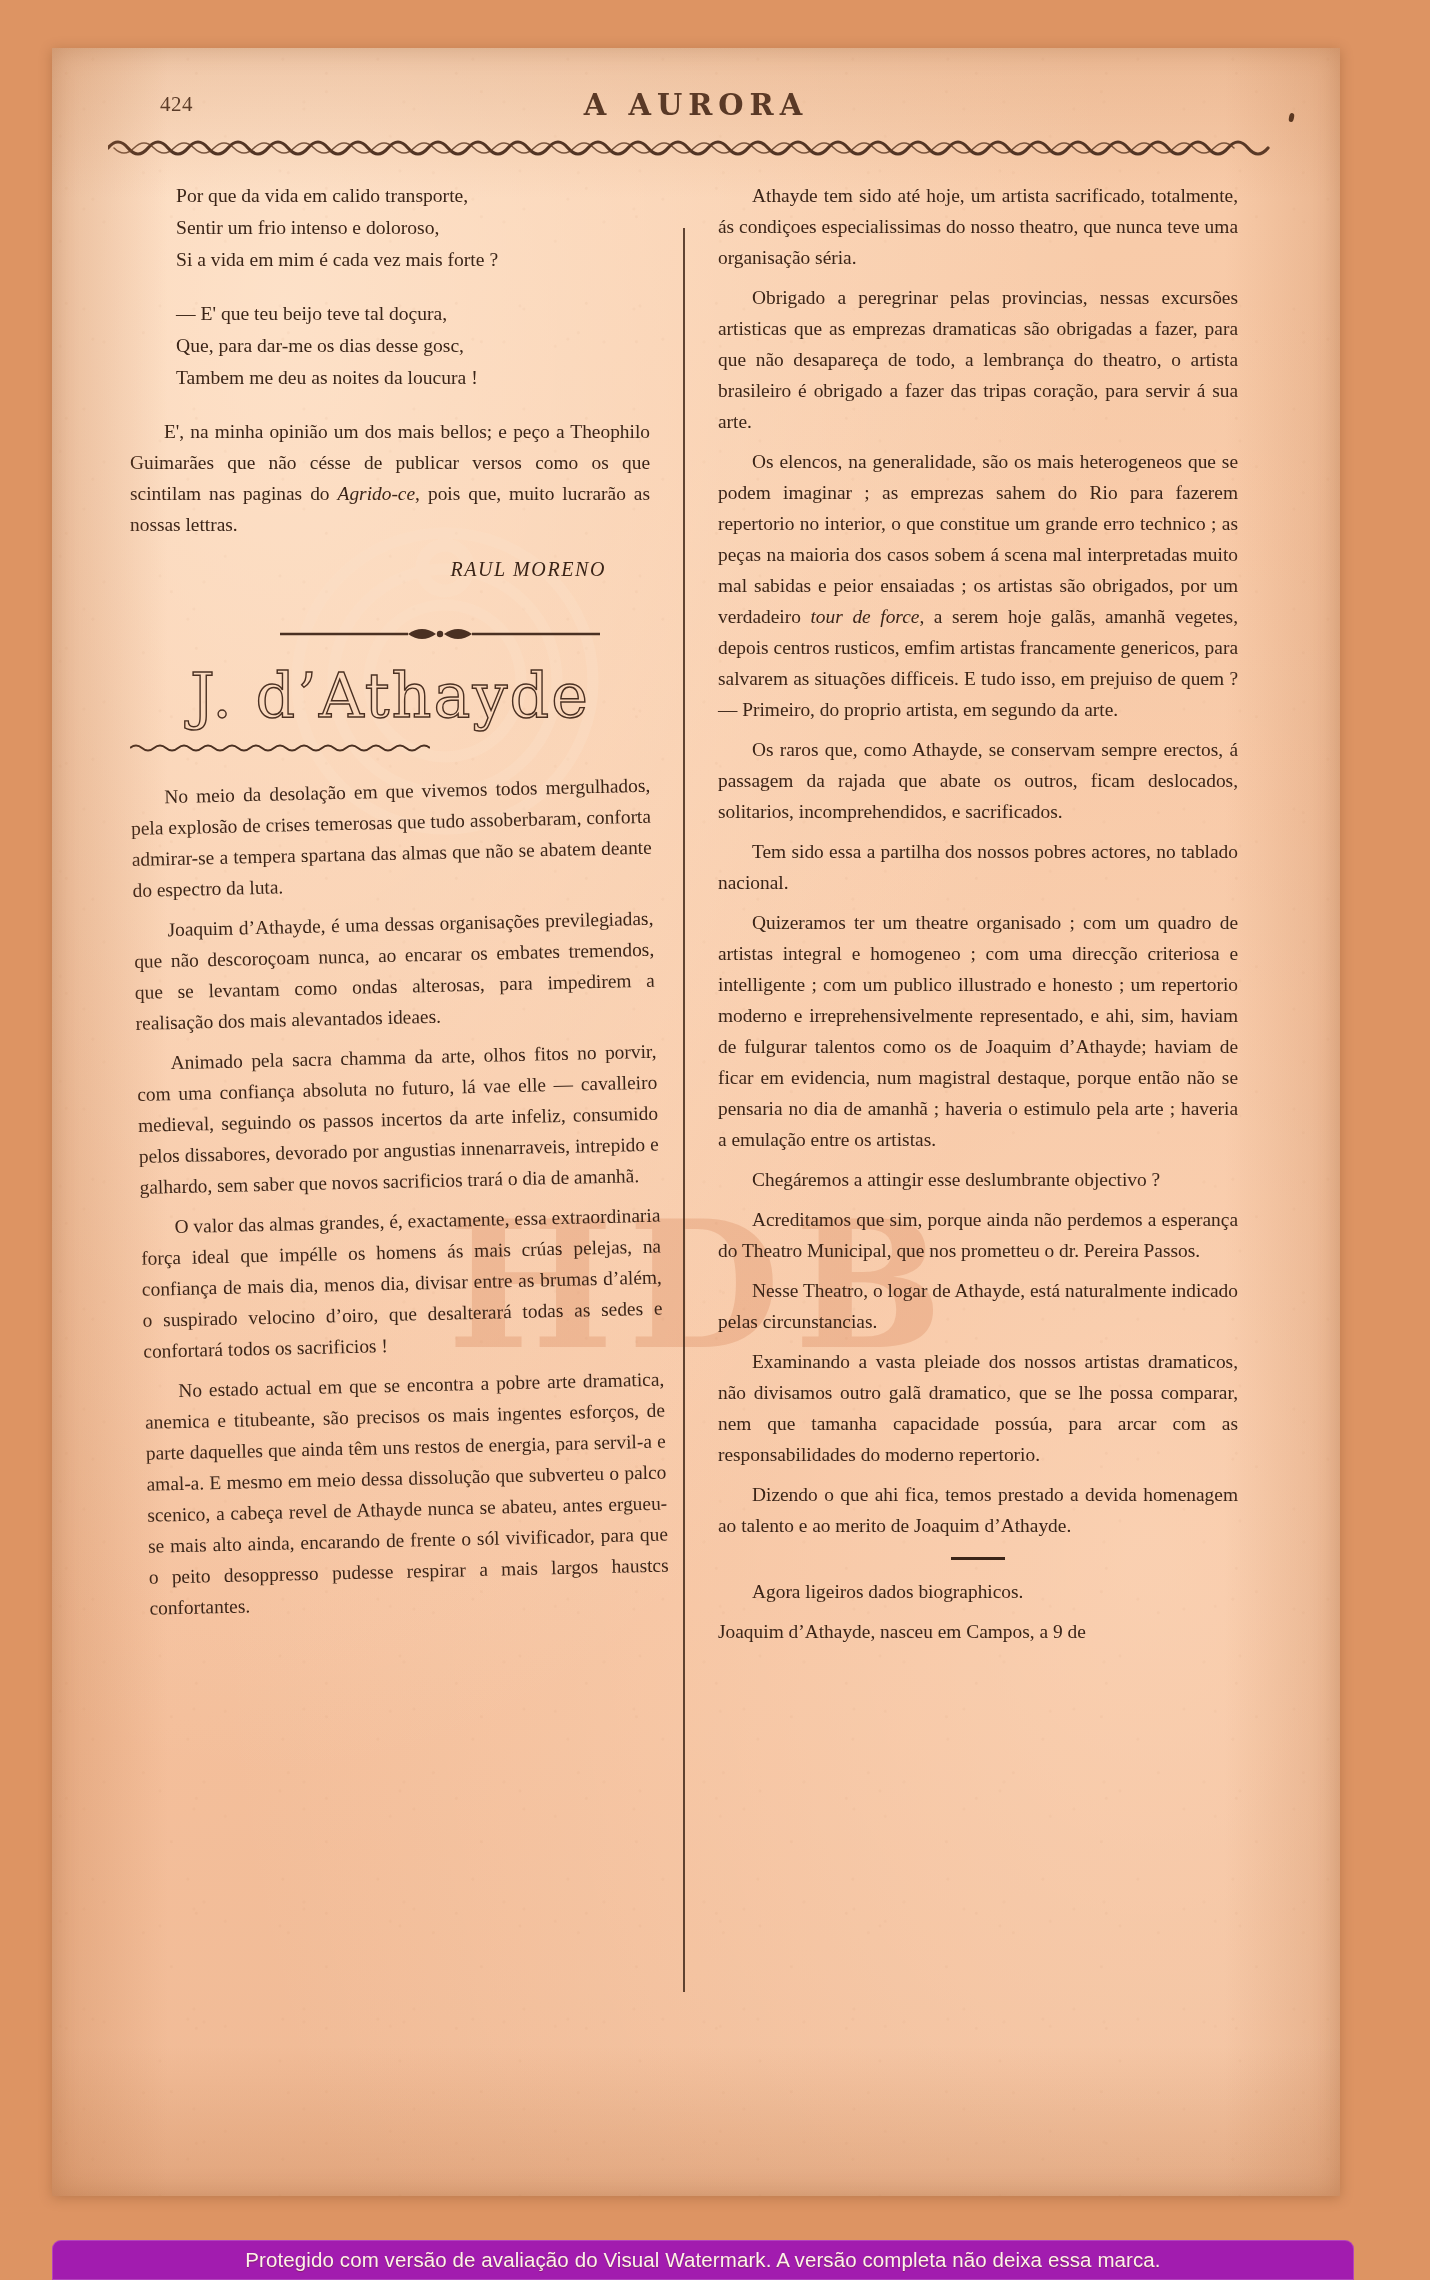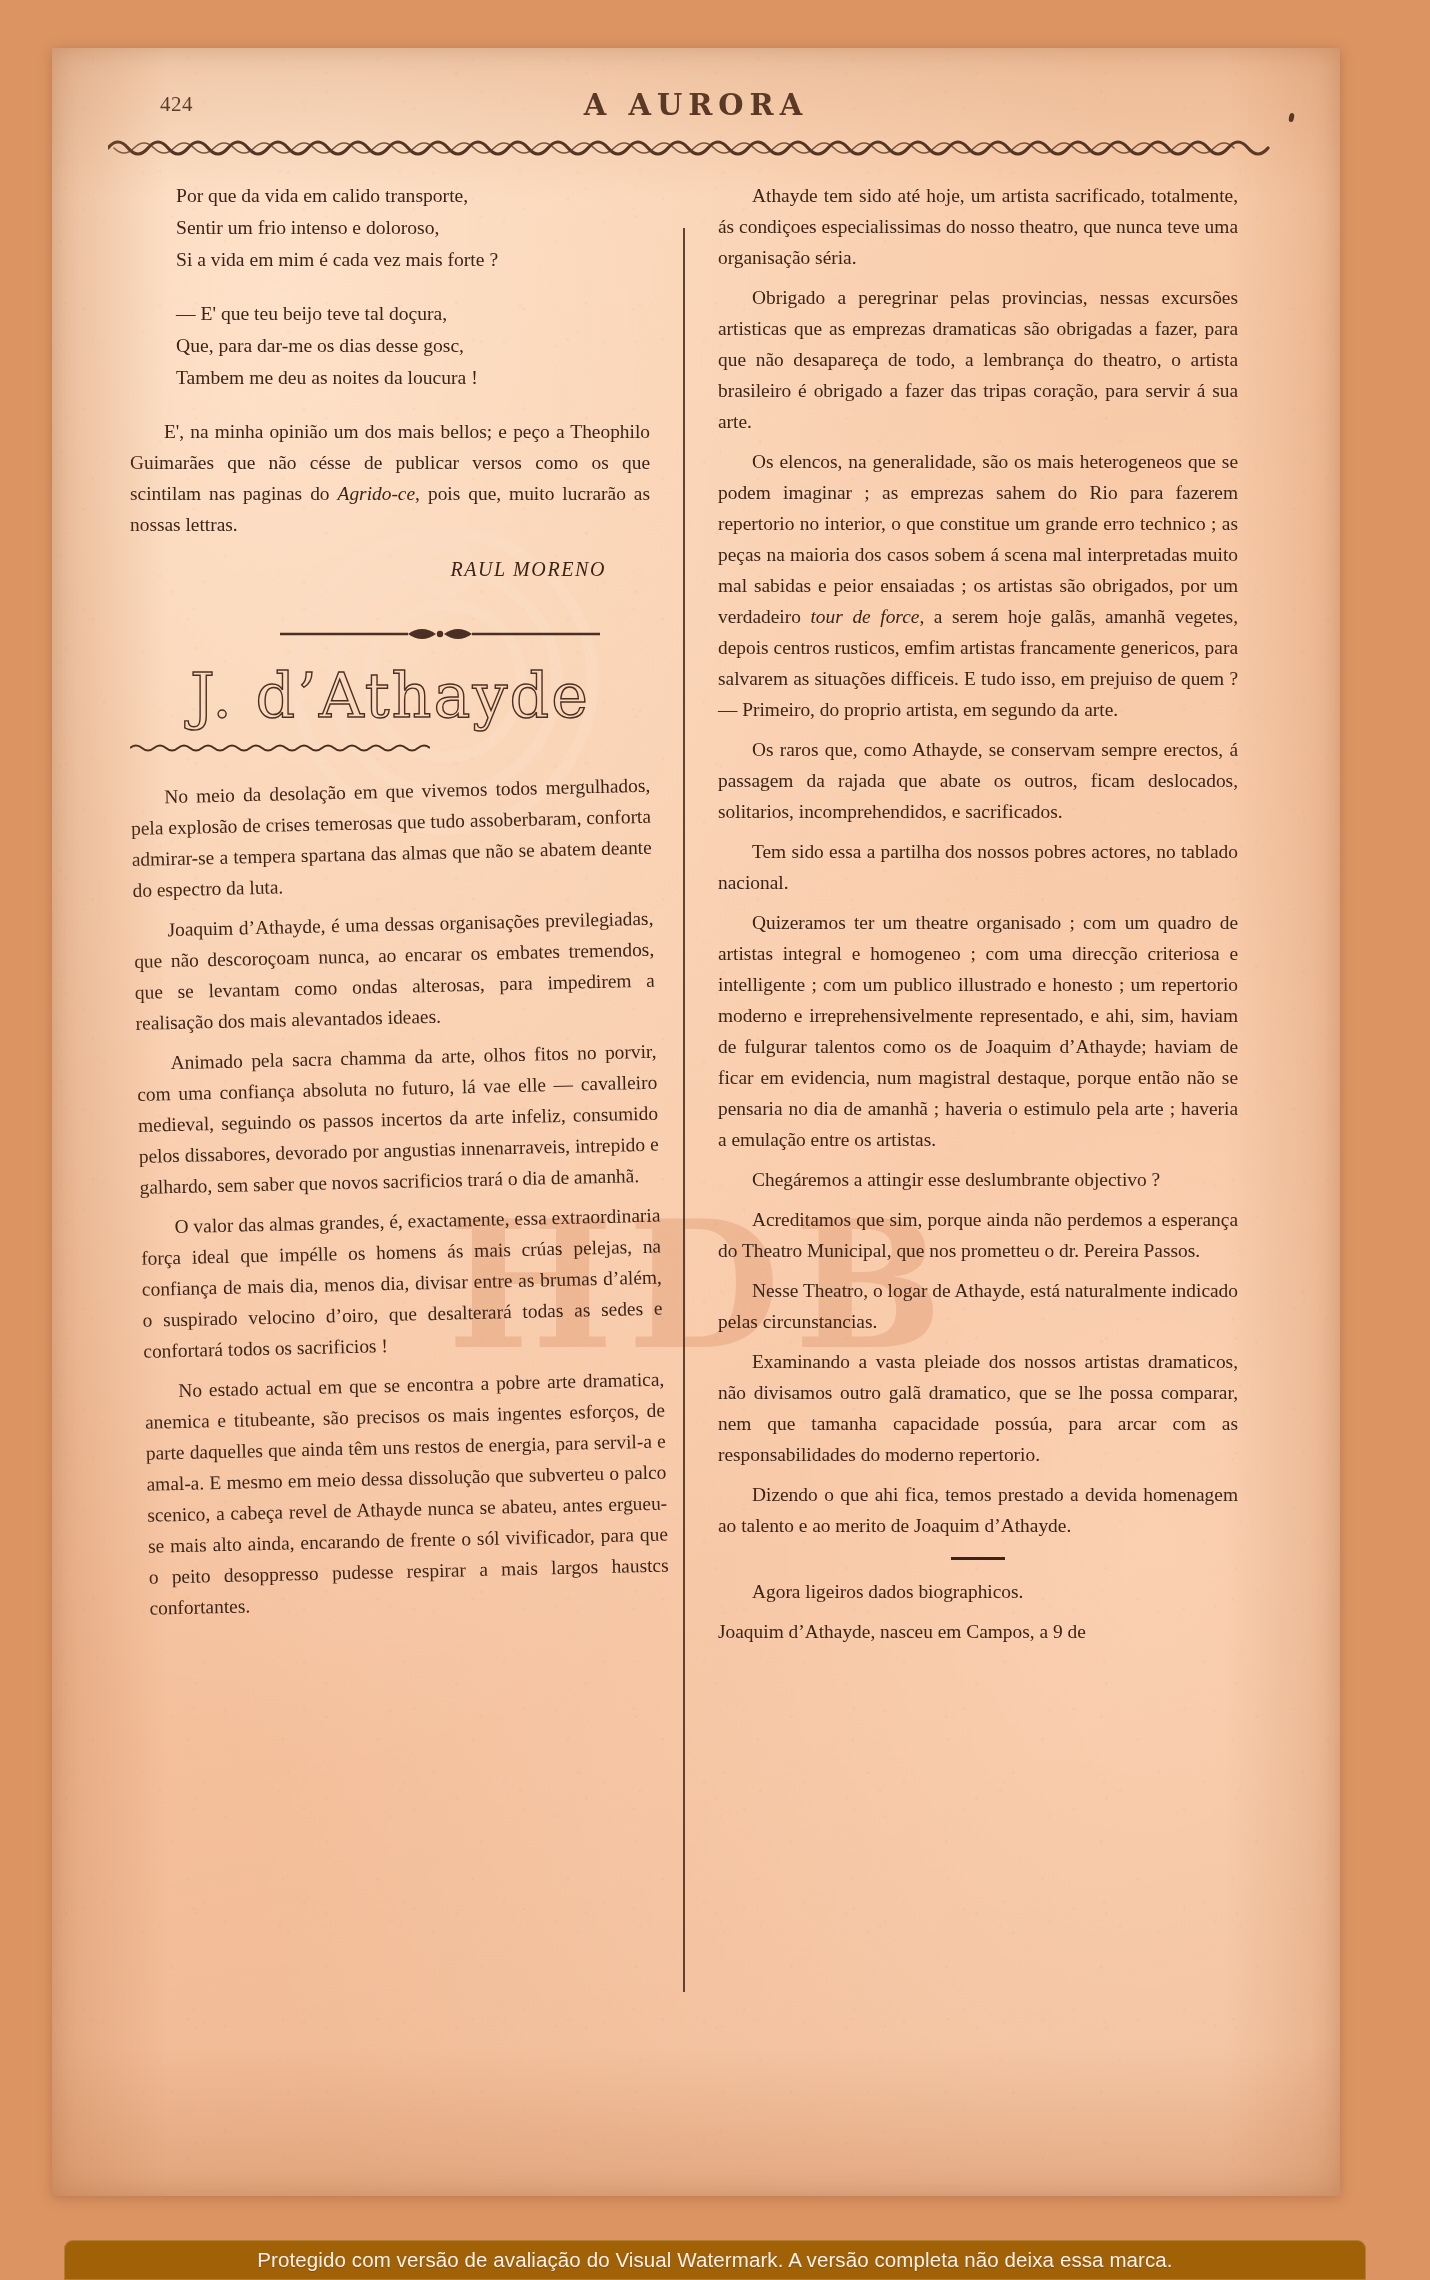--- a/index.html
+++ b/index.html
@@ -156,9 +156,9 @@
 
   
   #wm-banner {
-    position: absolute; left: 64px; bottom: 0;
+    position: absolute; left: 52px; bottom: 0;
     width: 1302px; height: 40px;
-    background: #a16207;
+    background: #a21caf;
     border-radius: 9px 9px 0 0;
     display: flex; align-items: center; justify-content: center;
     box-shadow: inset 0 0 0 1px rgba(255,255,255,.18);

